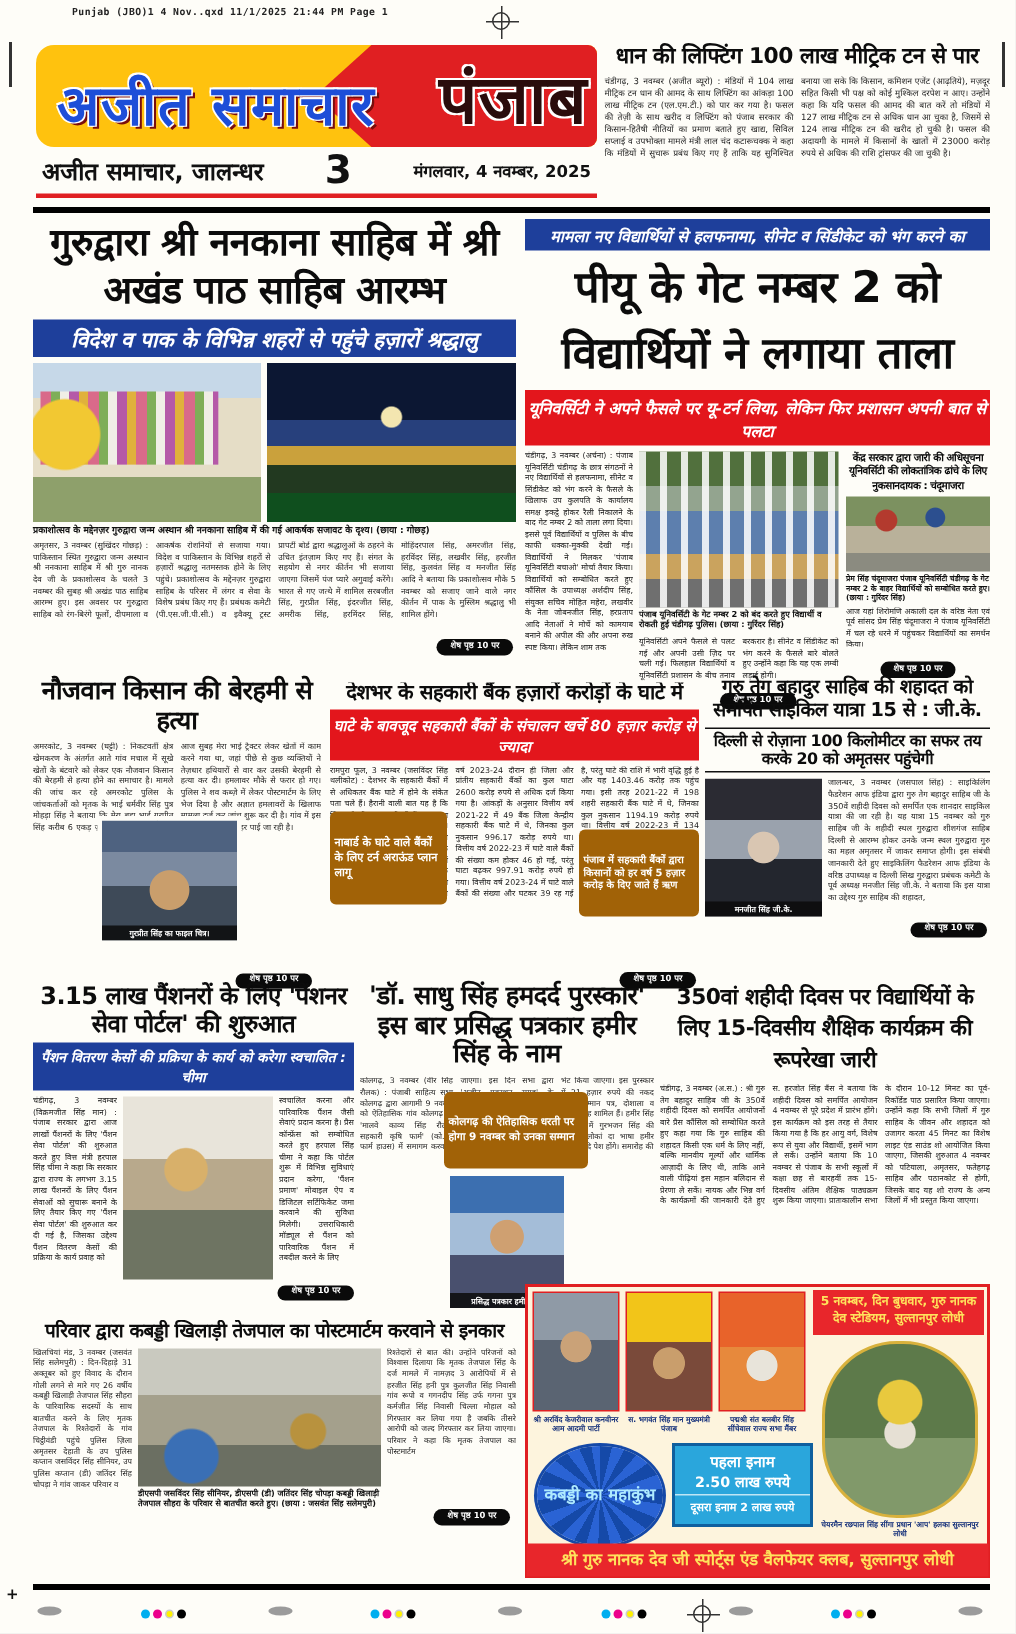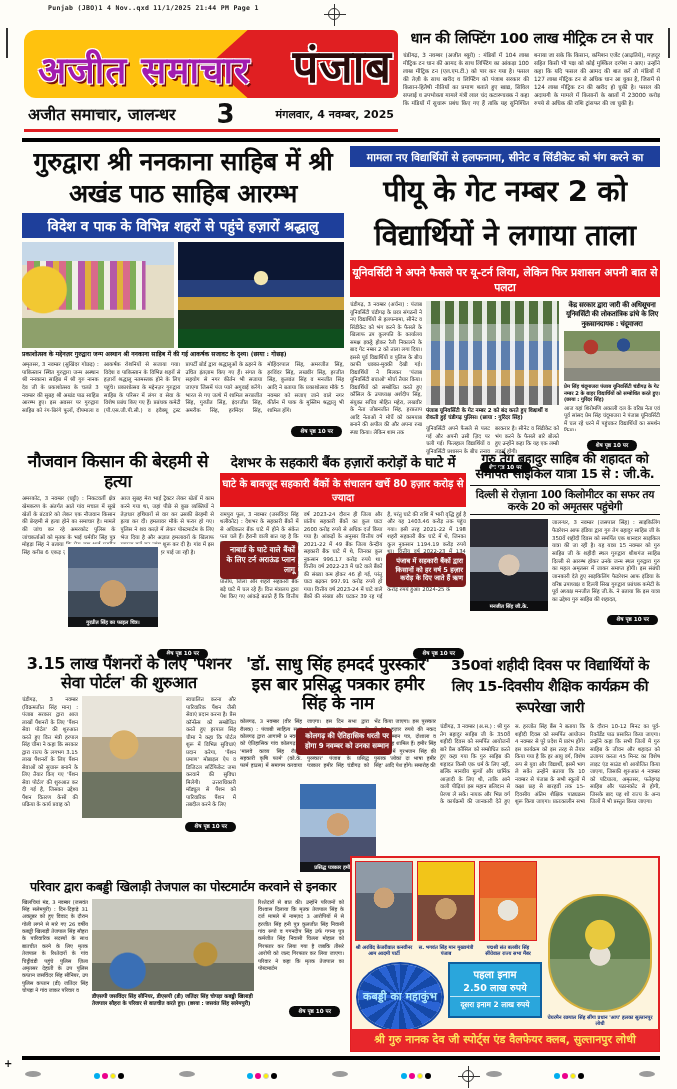--- a/index.html
+++ b/index.html
@@ -80,7 +80,7 @@
   #logo-band { position:relative; height:68px; background:#ffc20e; border-radius:12px 6px 6px 12px; overflow:hidden; }
   #logo-red { position:absolute; top:0; right:0; width:188px; height:100%; background:#e01f22;
     clip-path:polygon(0 50%, 20% 0, 100% 0, 100% 100%, 20% 100%); }
-  #logo-paper { position:absolute; left:14px; top:13px; font-size:37px; font-weight:bold; color:#a21caf;
+  #logo-paper { position:absolute; left:14px; top:13px; font-size:37px; font-weight:bold; color:#1d4ed8;
     text-shadow:-1px -1px 0 #fff,1px -1px 0 #fff,-1px 1px 0 #fff,1px 1px 0 #fff,2.5px 2.5px 0 #7a0d0d; letter-spacing:1px; }
   #logo-edition { position:absolute; right:6px; top:4px; font-size:45px; font-weight:bold; color:#2a0c0c;
     text-shadow:-1.5px -1.5px 0 #fff,1.5px -1.5px 0 #fff,-1.5px 1.5px 0 #fff,1.5px 1.5px 0 #fff; letter-spacing:1px; }

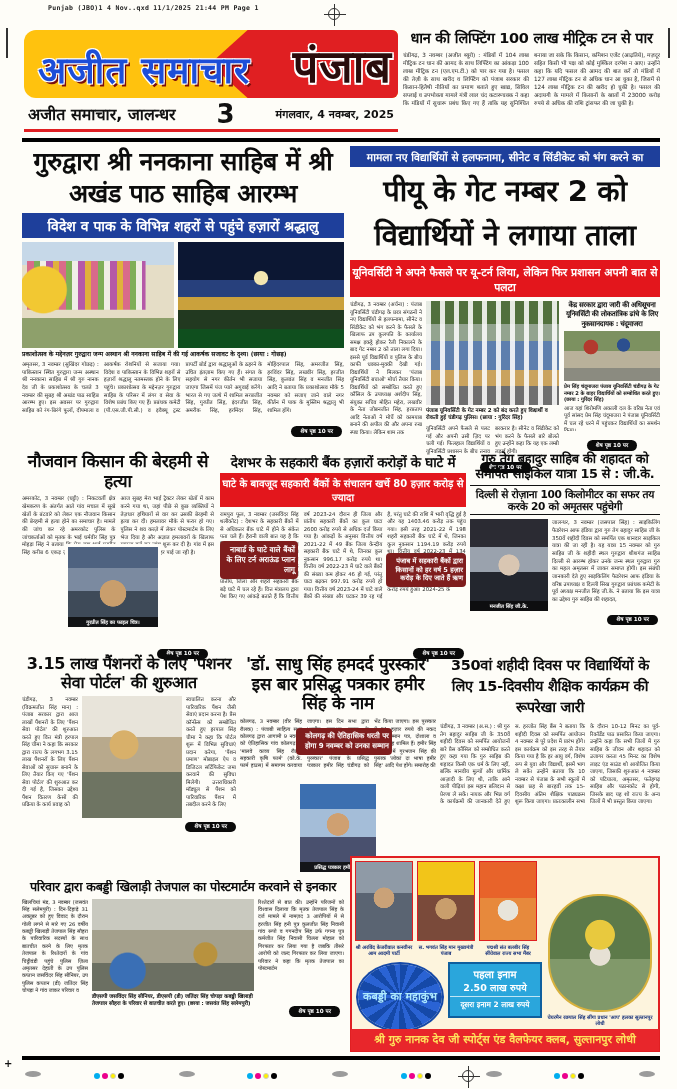--- a/index.html
+++ b/index.html
@@ -11,7 +11,7 @@
   }
   .abs { position:absolute; }
   .hl { font-weight:bold; color:#0c0c0c; text-align:center; line-height:1.16; letter-spacing:-0.3px; }
-  .bar { font-weight:bold; color:#fff; text-align:center; }
+  .bar { font-weight:bold; color:#fff; text-align:center;font-style:italic; }
   .bar-blue { background:#1e3f9b; }
   .bar-red  { background:#e3161c; }
   .bar-black{ background:#0a0a0a; }

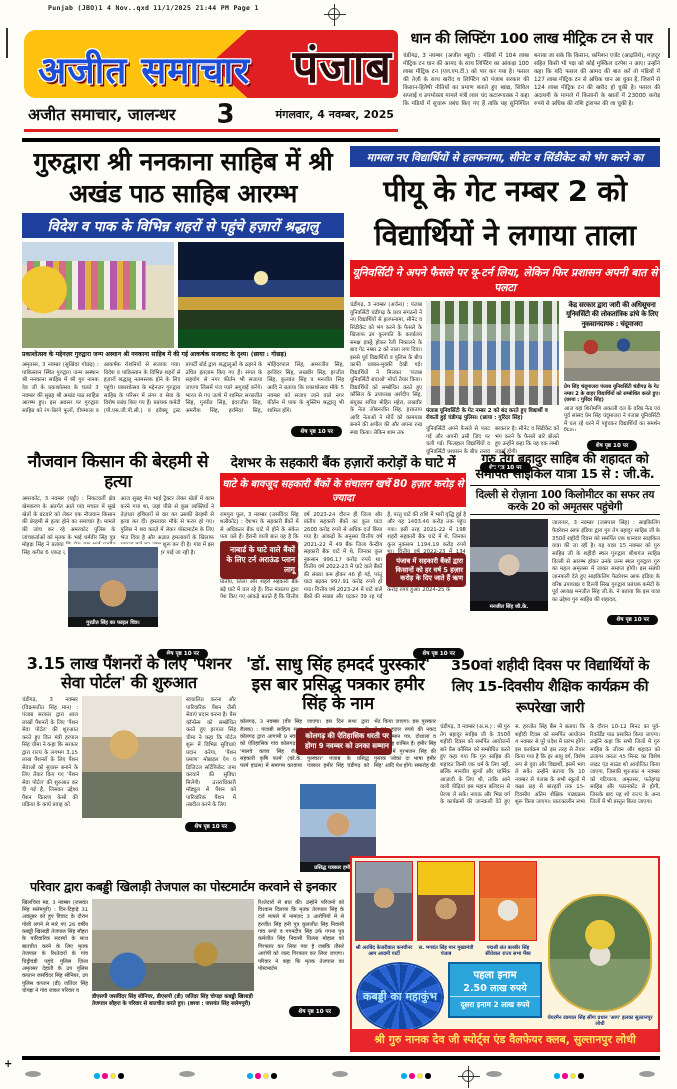--- a/index.html
+++ b/index.html
@@ -25,8 +25,8 @@
     font-size:5.6px; line-height:1; padding:2.5px 9px; border-radius:8px; white-space:nowrap;
   }
   .blackbox {
-    background:#7f1d1d; color:#fff; font-weight:bold; text-align:right;
-    border-radius:4px; padding:4px 3px; line-height:1.35;
+    background:#a16207; color:#fff; font-weight:bold; text-align:left;
+    border-radius:4px; padding:16px 3px; line-height:1.35;
   }
   .photo { background:#ccc; position:relative; overflow:hidden; }
   .pstrip { position:absolute; left:0; right:0; bottom:0; background:rgba(10,10,10,.85); color:#fff; font-size:5.2px; font-weight:bold; text-align:center; padding:1px 0; }

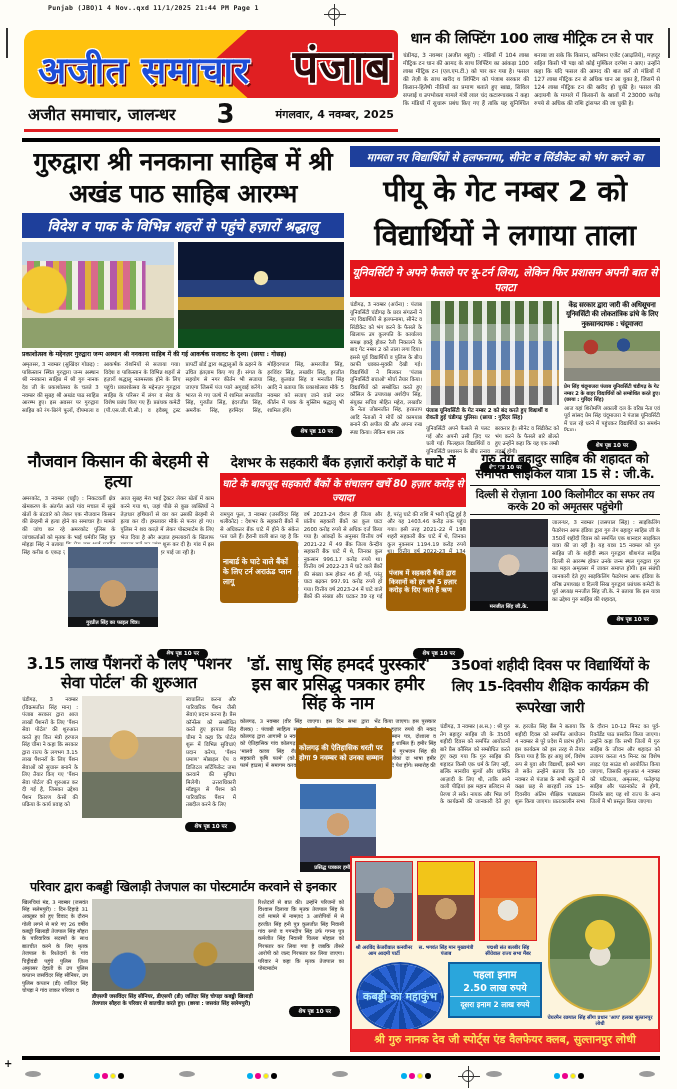--- a/index.html
+++ b/index.html
@@ -204,6 +204,7 @@
 
   <div class="abs" style="left:22px; top:655px; width:214px;">
     <div class="hl" style="font-size:16px;">3.15 लाख पैंशनरों के लिए 'पैंशनर सेवा पोर्टल' की शुरुआत</div>
+    <div class="bar bar-blue" style="font-size:9.2px; padding:3px 1px; margin-top:3px;">पैंशन वितरण केसों की प्रक्रिया के कार्य को करेगा स्वचालित : चीमा</div>
     <div style="position:relative; height:136px; margin-top:4px;">
       <div class="body-txt" style="position:absolute; left:0; top:0; width:56px; height:134px; font-size:5.3px;">चंडीगढ़, 3 नवम्बर (विक्रमजीत सिंह मान) : पंजाब सरकार द्वारा आज लाखों पैंशनरों के लिए 'पैंशन सेवा पोर्टल' की शुरुआत करते हुए वित्त मंत्री हरपाल सिंह चीमा ने कहा कि सरकार द्वारा राज्य के लगभग 3.15 लाख पैंशनरों के लिए पैंशन सेवाओं को सुचारू बनाने के लिए तैयार किए गए 'पैंशन सेवा पोर्टल' की शुरुआत कर दी गई है, जिसका उद्देश्य पैंशन वितरण केसों की प्रक्रिया के कार्य प्रवाह को</div>
       <div class="photo ph-cheema" style="position:absolute; left:60px; top:0; width:100px; height:122px;"></div>

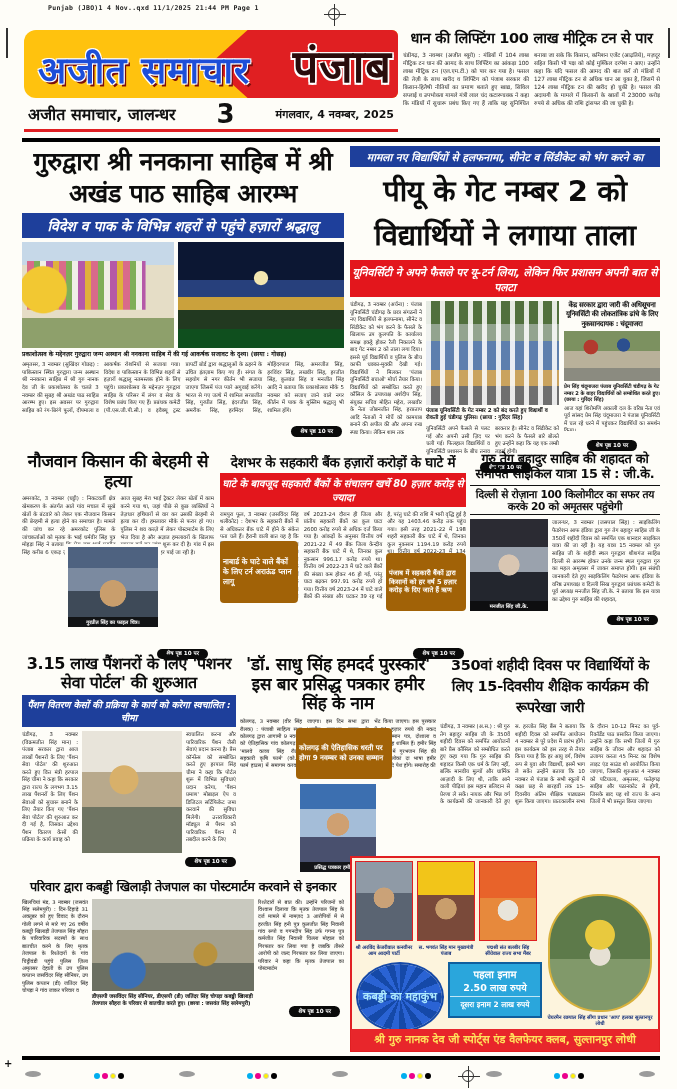--- a/index.html
+++ b/index.html
@@ -248,6 +248,7 @@
     <div class="adcap" style="position:absolute; left:3px; top:86px; width:58px;">श्री अरविंद केजरीवाल कनवीनर आम आदमी पार्टी</div>
     <div class="adcap" style="position:absolute; left:65px; top:86px; width:58px;">स. भगवंत सिंह मान मुख्यमंत्री पंजाब</div>
     <div class="adcap" style="position:absolute; left:127px; top:86px; width:58px;">पद्मश्री संत बलबीर सिंह सींचेवाल राज्य सभा मैंबर</div>
+    <div style="position:absolute; left:190px; top:2px; width:114px; height:30px; background:#e8262b; color:#ffe35c; font-weight:bold; font-size:8.2px; text-align:center; line-height:1.35; padding:2px;">5 नवम्बर, दिन बुधवार, गुरु नानक देव स्टेडियम, सुल्तानपुर लोधी</div>
     <div class="photo ph-singa" style="position:absolute; left:196px; top:36px; width:104px; height:118px; border-radius:48% / 42%; border:2px solid #d8b13c;"></div>
     <div class="adcap" style="position:absolute; left:192px; top:156px; width:112px;">चेयरमैन रछपाल सिंह सींगा प्रधान 'आप' हलका सुल्तानपुर लोधी</div>
     <div class="starburst" style="position:absolute; left:6px; top:106px; width:84px; height:66px; font-size:11px; line-height:1.15;">कबड्डी का महाकुंभ</div>

